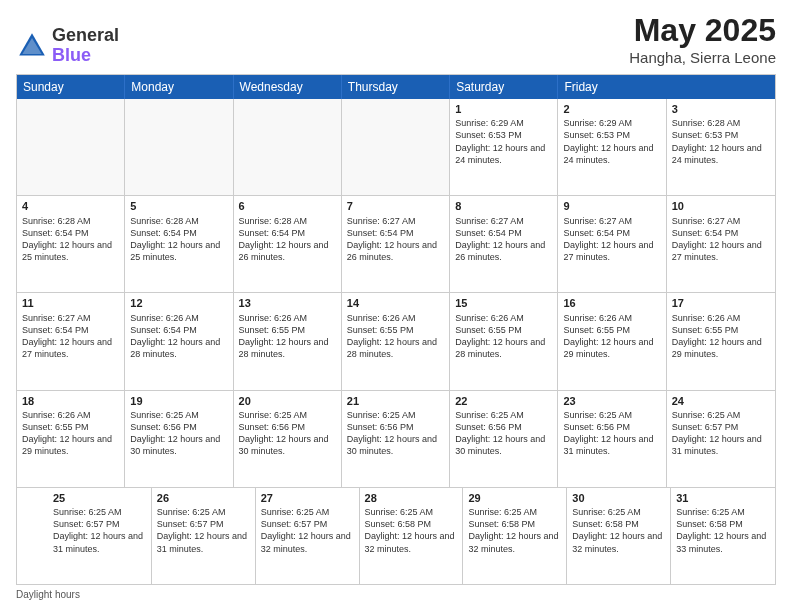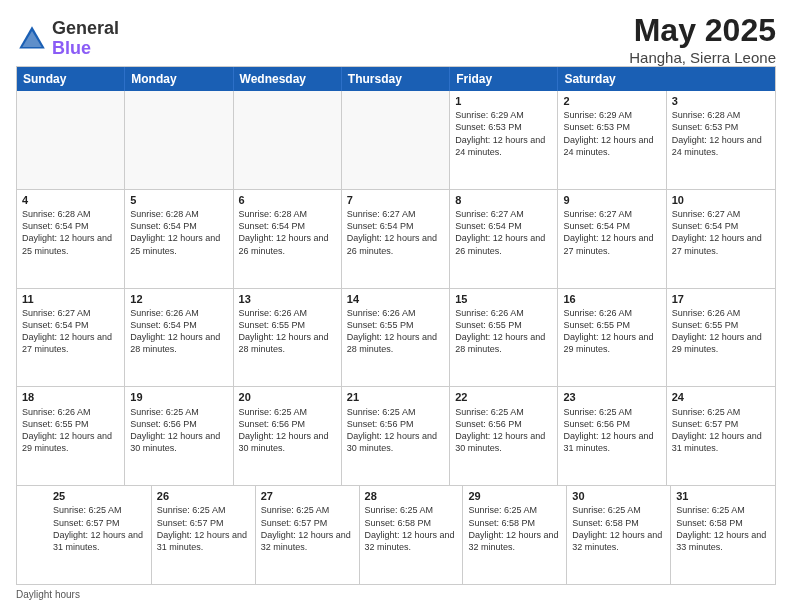--- a/index.html
+++ b/index.html
@@ -20,7 +20,8 @@
     .header {
       display: flex;
       justify-content: space-between;
-      align-items: center;
+      align-items: flex-end;
+      margin-bottom: 8px;
     }
     .logo {
       display: flex;

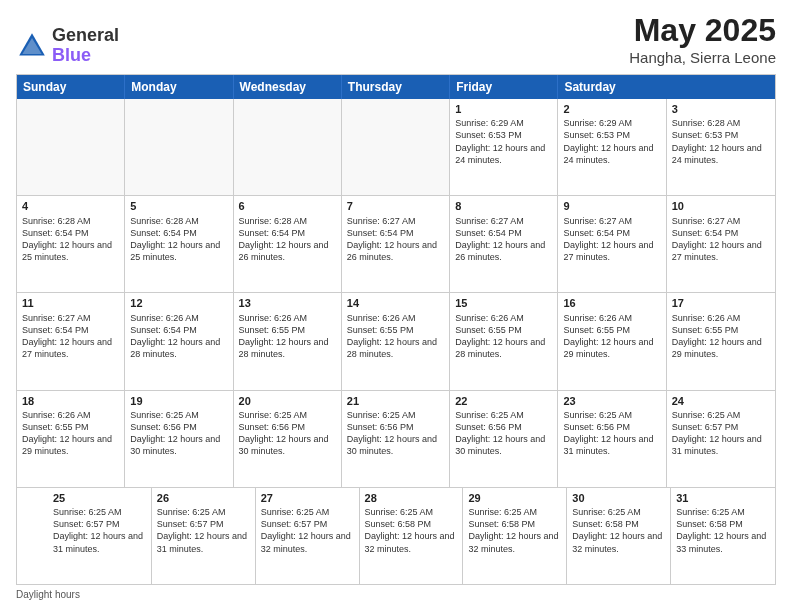--- a/index.html
+++ b/index.html
@@ -65,7 +65,7 @@
     .cal-header-cell {
       color: #fff;
       font-size: 12px;
-      font-weight: bold;
+      font-weight: normal;
       padding: 5px 6px;
       text-align: left;
       border-right: 1px solid #2d70c8;

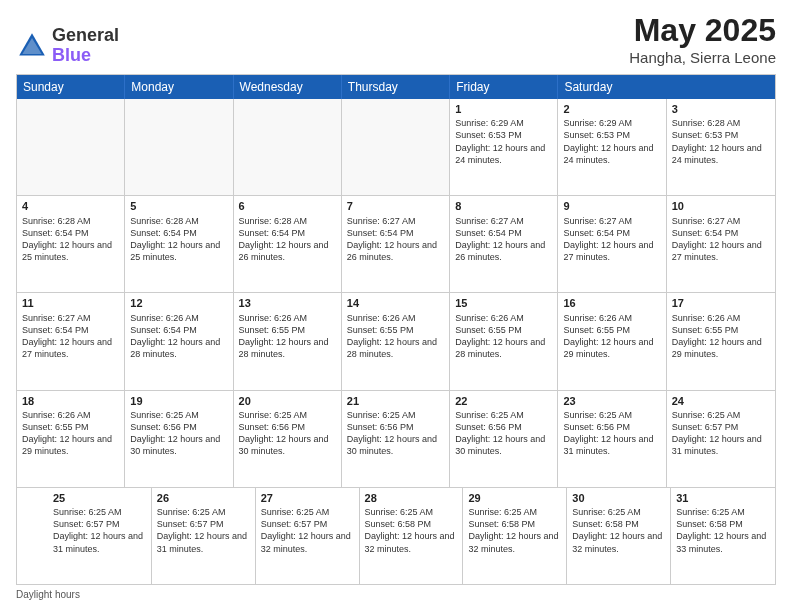--- a/index.html
+++ b/index.html
@@ -138,8 +138,8 @@
         <div class="cal-header-cell">Monday</div>
         <div class="cal-header-cell">Wednesday</div>
         <div class="cal-header-cell">Thursday</div>
+        <div class="cal-header-cell">Saturday</div>
         <div class="cal-header-cell">Friday</div>
-        <div class="cal-header-cell">Saturday</div>
       </div>
     <div class="cal-body">
     <div class="cal-row">

